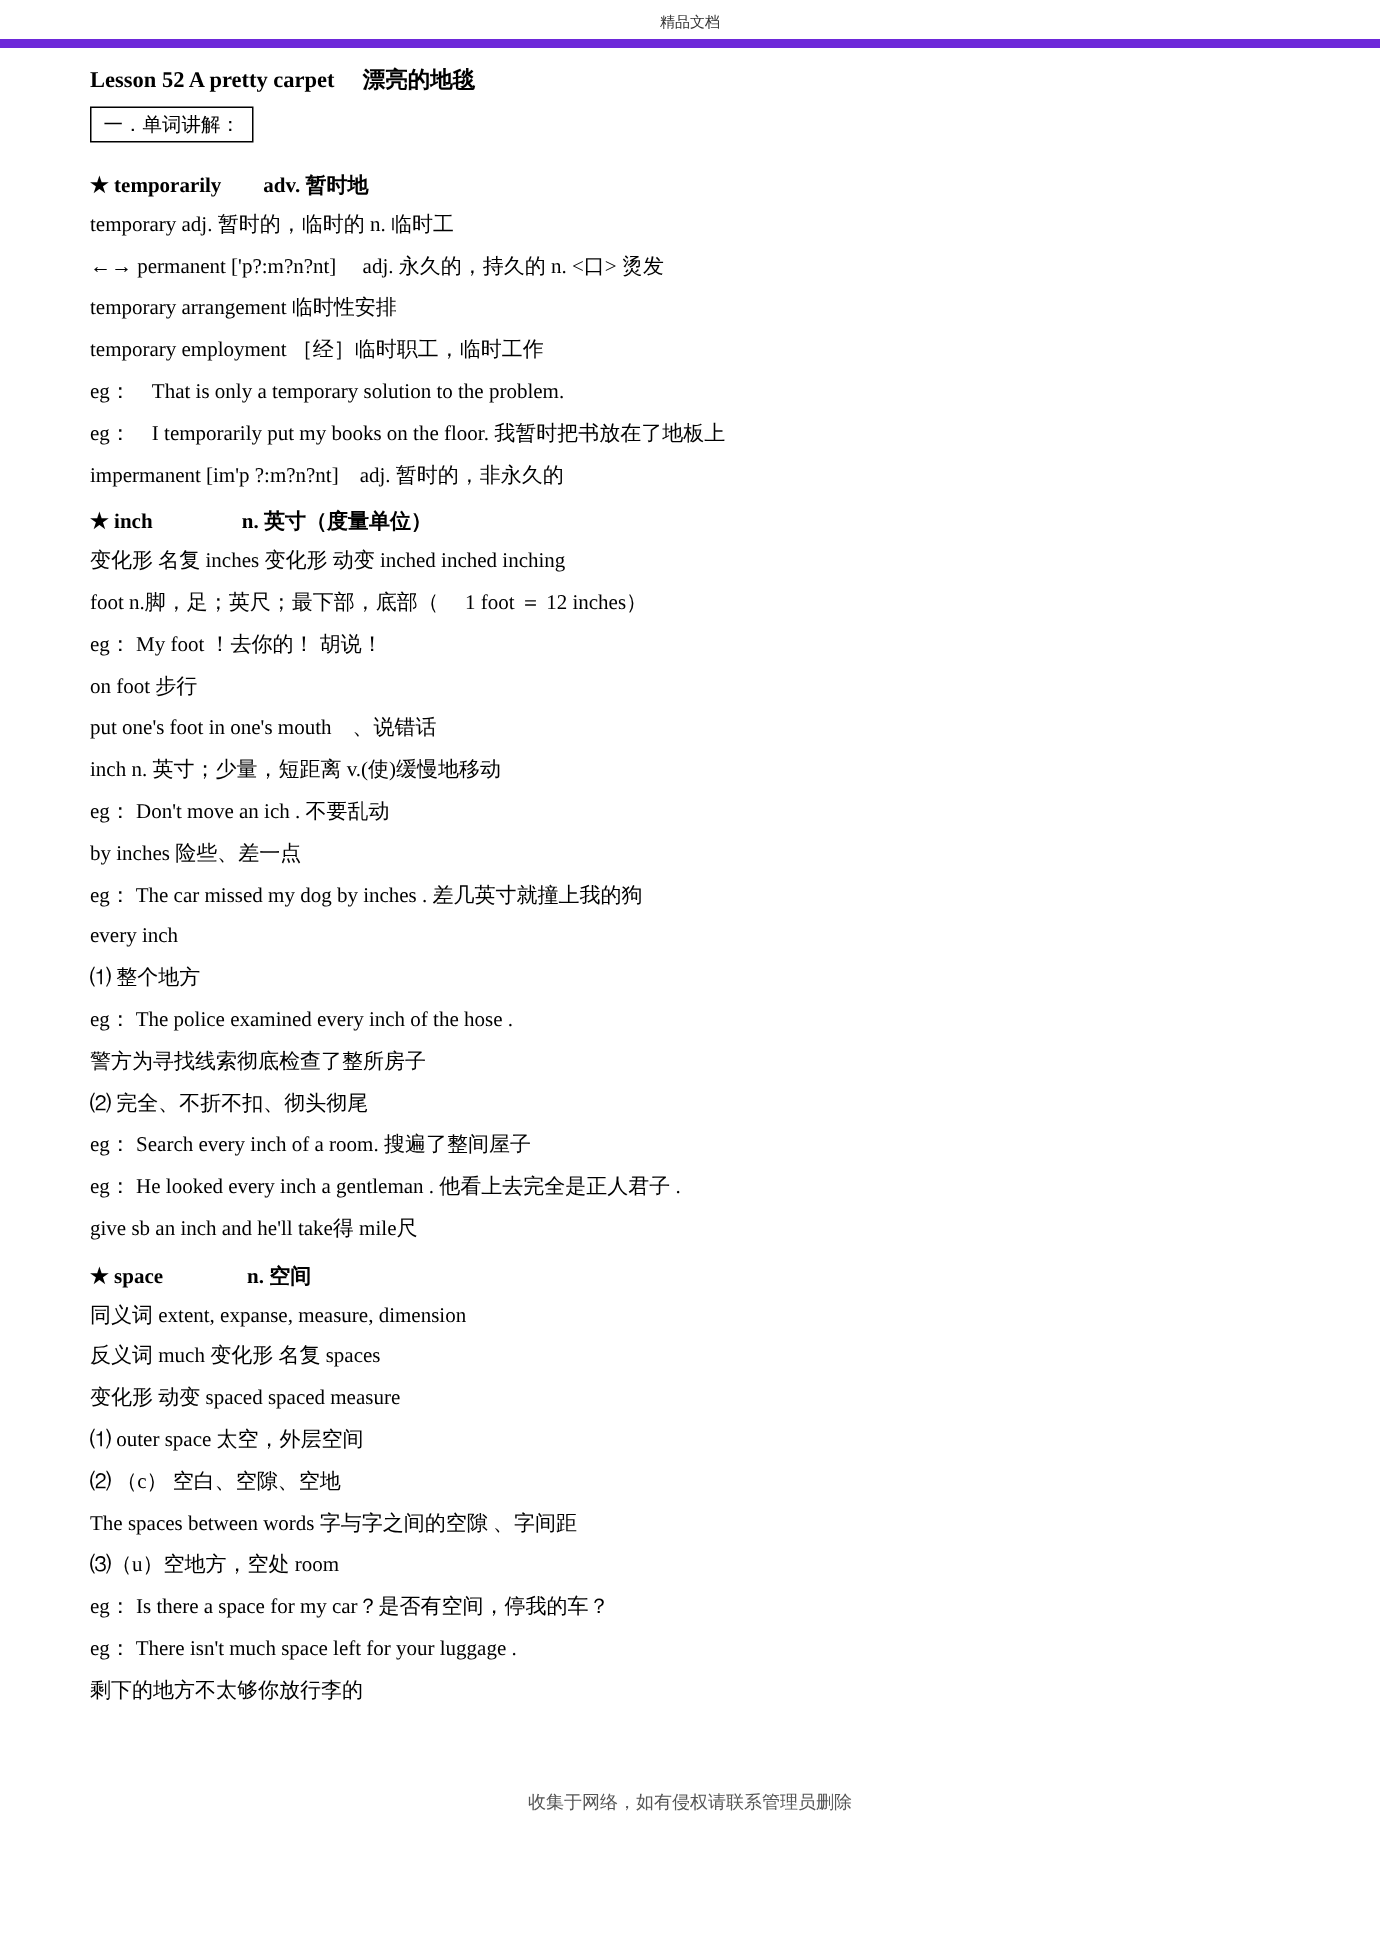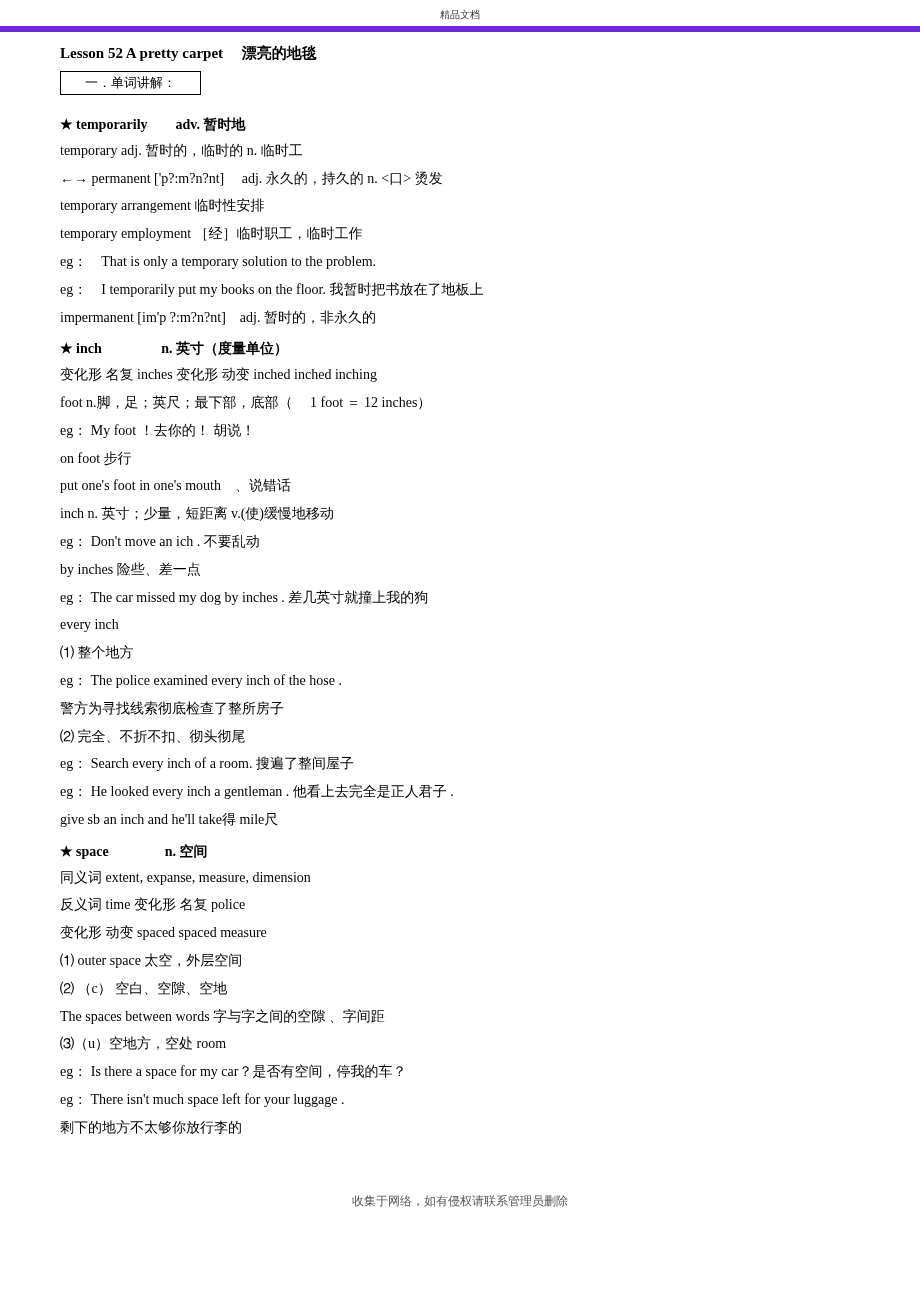--- a/index.html
+++ b/index.html
@@ -34,7 +34,7 @@
     .section-label {
       display: inline-block;
       border: 1px solid #000;
-      padding: 2px 24px;
+      padding: 2px 8px;
       font-size: 13px;
       margin-bottom: 10px;
     }

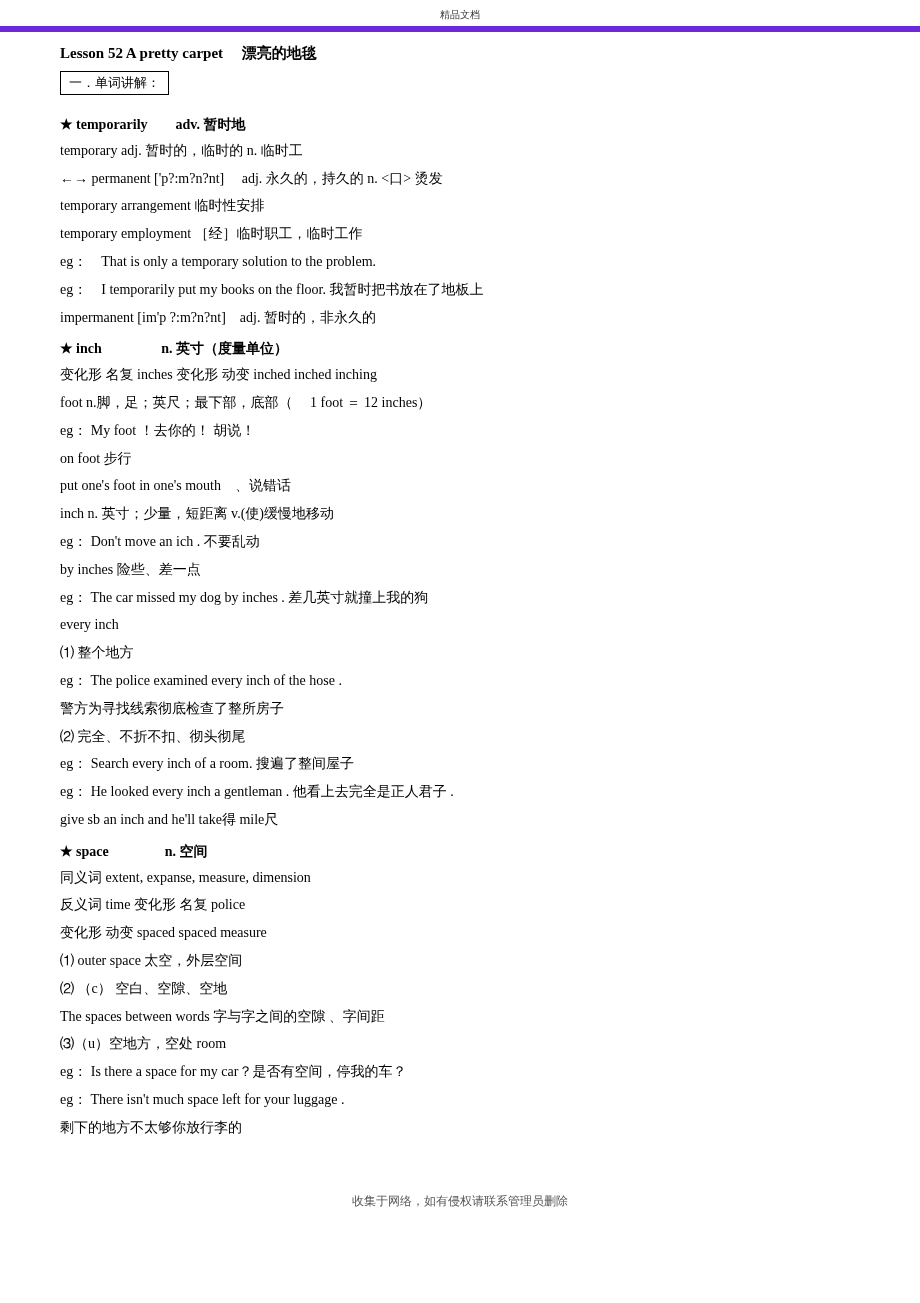--- a/index.html
+++ b/index.html
@@ -101,7 +101,7 @@
 
   <div class="entry entry-star">★ space　　　　n. 空间</div>
   <div class="entry">同义词  extent, expanse, measure, dimension</div>
-  <div class="entry">反义词  time    变化形  名复  police</div>
+  <div class="entry">反义词  much    变化形  名复  spaces</div>
   <div class="entry">变化形  动变  spaced spaced measure</div>
   <div class="entry">⑴  outer space  太空，外层空间</div>
   <div class="entry">⑵  （c）  空白、空隙、空地</div>

